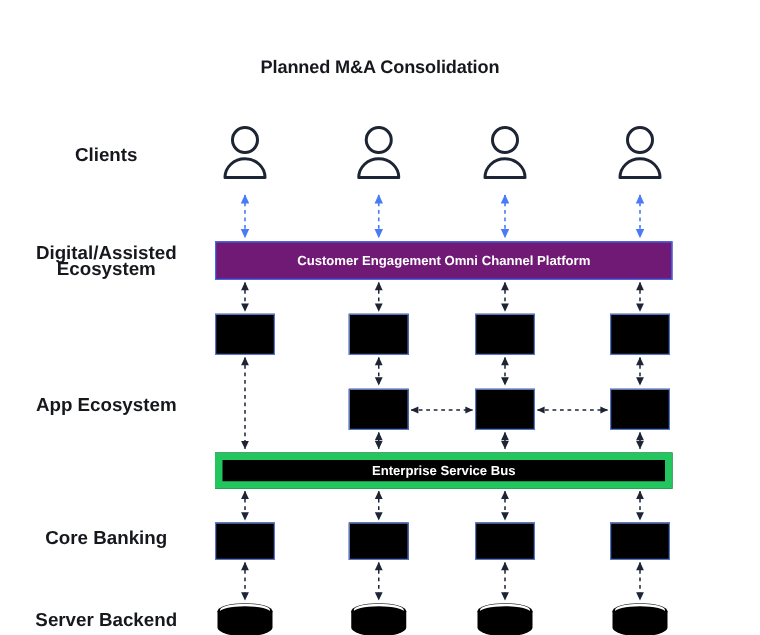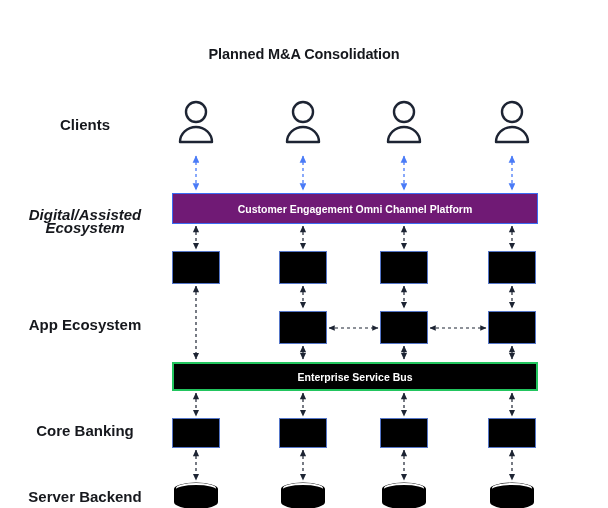--- a/index.html
+++ b/index.html
@@ -44,7 +44,7 @@
     line-height: 13px;
   }
   .lbl-clients   { top: 78px; }
-  .lbl-digital   { top: 168px; font-style: italic; }
+  .lbl-digital   { top: 156px; }
   .lbl-app       { top: 278px; }
   .lbl-core      { top: 384px; }
   .lbl-server    { top: 450px; }

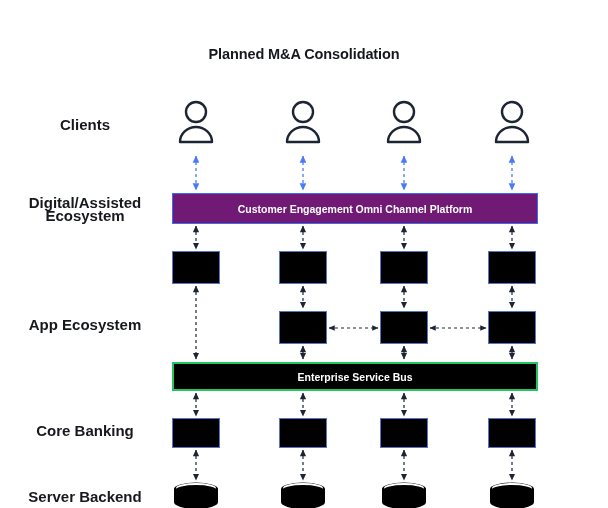--- a/index.html
+++ b/index.html
@@ -80,7 +80,7 @@
     width: 366px;
     height: 29px;
     background: #000000;
-    border: 2px solid #22c55e;
+    border: 6px solid #22c55e;
     box-sizing: border-box;
     display: flex;
     align-items: center;

